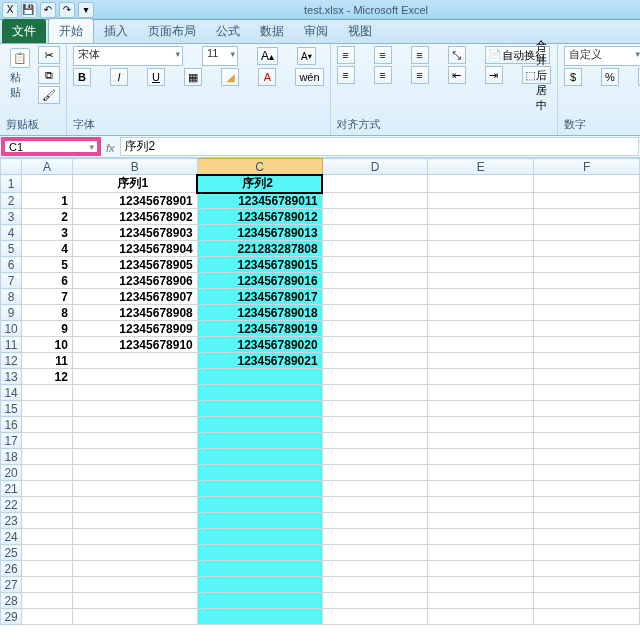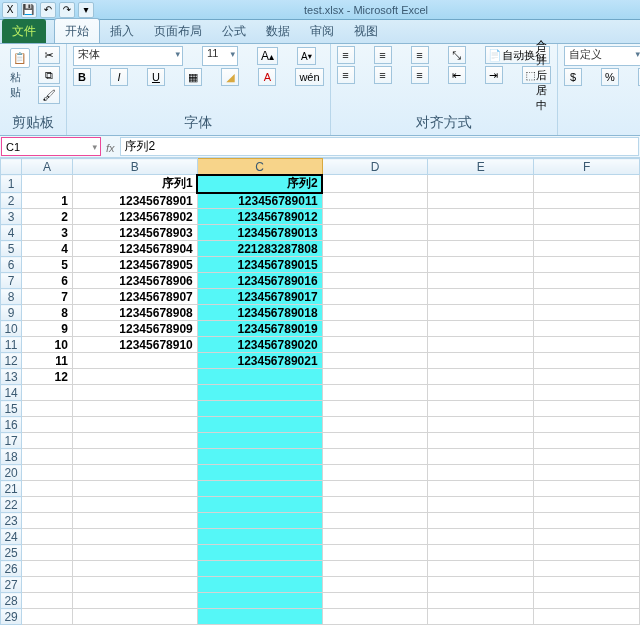--- a/index.html
+++ b/index.html
@@ -10,7 +10,7 @@
 .title-text { flex:1; text-align:center; font-size:11px; color:#3b5a72;}
 .tabs-row { height:24px; background: linear-gradient(#d9edf9,#c9e4f6); display:flex; align-items:flex-end; padding-left:2px; border-bottom:1px solid #8db8d4;}
 .tab { padding:4px 10px 3px; font-size:12px; color:#3b5a72; cursor:pointer;}
-.tab.file { background:#1e7145; color:#bef264; border-radius:3px 3px 0 0; margin-right:8px;}
+.tab.file { background:#1e7145; color:#ffffff; border-radius:3px 3px 0 0; margin-right:2px;}
 .tab.active { background: linear-gradient(#f7fbfe,#eef7fc); border:1px solid #8db8d4; border-bottom:none; border-radius:3px 3px 0 0; color:#3b5a72;}
 .ribbon { height:92px; background: linear-gradient(#eef7fc,#dceefb); border-bottom:1px solid #8db8d4; display:flex;}
 .group { border-right:1px solid #b8d6ea; padding:2px 6px; display:flex; flex-direction:column; justify-content:space-between;}

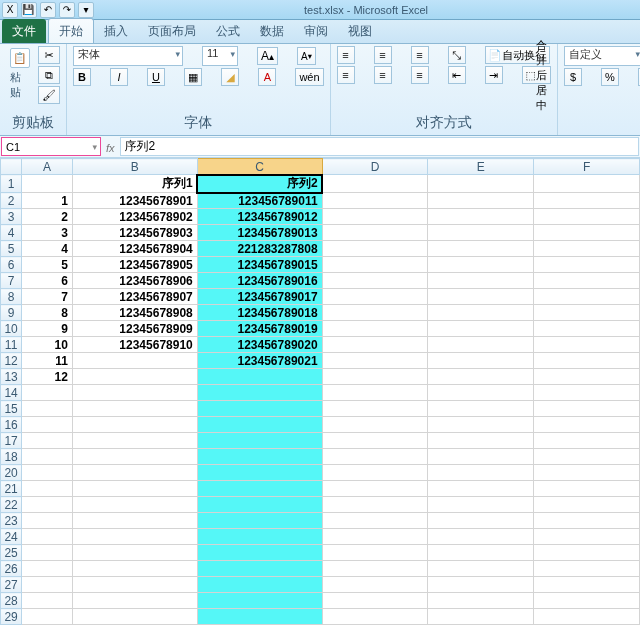--- a/index.html
+++ b/index.html
@@ -15,7 +15,7 @@
 .ribbon { height:92px; background: linear-gradient(#eef7fc,#dceefb); border-bottom:1px solid #8db8d4; display:flex;}
 .group { border-right:1px solid #b8d6ea; padding:2px 6px; display:flex; flex-direction:column; justify-content:space-between;}
 .group-body { display:flex; gap:4px; align-items:flex-start; flex:1;}
-.group-label { text-align:center; font-size:14px; color:#3b5a72; padding-bottom:1px;}
+.group-label { text-align:left; font-size:11px; color:#3b5a72; padding-bottom:1px;}
 .big-btn { display:flex; flex-direction:column; align-items:center; gap:2px; padding:2px 4px; font-size:11px; color:#3b5a72;}
 .icon-box { width:20px; height:20px; border:1px solid #a0c4dc; background:#fff; border-radius:2px; display:flex; align-items:center; justify-content:center; font-size:11px;}
 .col { display:flex; flex-direction:column; gap:2px;}

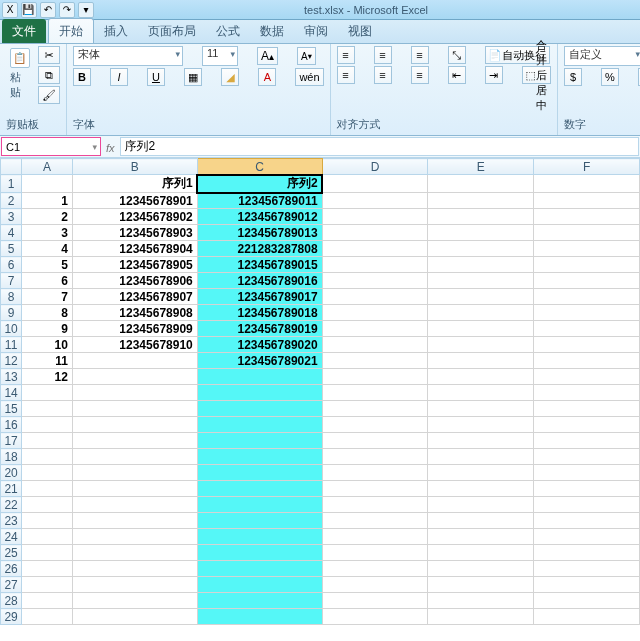--- a/index.html
+++ b/index.html
@@ -27,7 +27,7 @@
 .sbtn.i { font-style:italic;}
 .sbtn.u { text-decoration:underline;}
 .formula-bar { height:22px; display:flex; border-bottom:1px solid #b8d6ea; background:#eef7fc;}
-.name-box { width:100px; border:1px solid #ec4899; background:#fff; display:flex; align-items:center; padding:0 4px; font-size:11px; position:relative; margin:1px;}
+.name-box { width:100px; border:4px solid #ec4899; background:#fff; display:flex; align-items:center; padding:0 4px; font-size:11px; position:relative; margin:1px;}
 .name-box::after { content:"▾"; position:absolute; right:3px; font-size:9px; color:#888;}
 .fx-btns { display:flex; align-items:center; padding:12px 4px; gap:4px; color:#777;}
 .fx { font-style:italic; font-size:11px;}

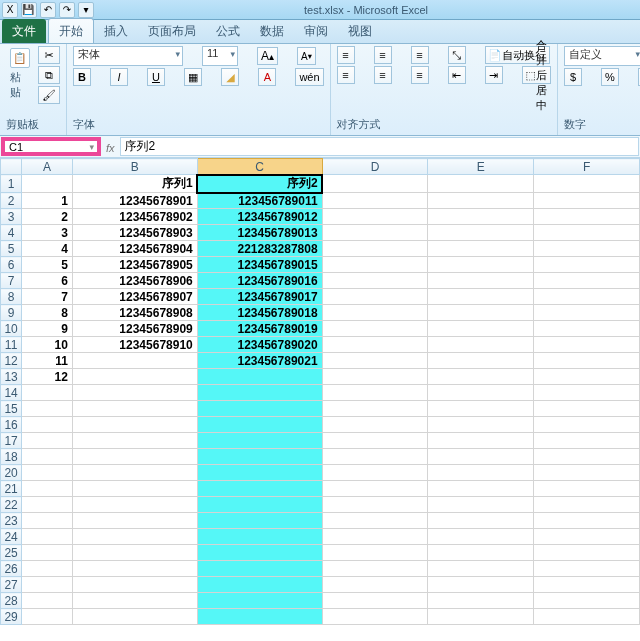--- a/index.html
+++ b/index.html
@@ -44,7 +44,7 @@
 .col-c { width:118px;}
 .col-d, .col-e, .col-f { width:100px;}
 td { text-align:right; padding-right:4px !important;}
-td.center { text-align:right; font-weight:bold;margin-top:44px;}
+td.center { text-align:center; font-weight:bold;margin-top:44px;}
 td.bold { font-weight:bold;}
 .hl { background:#55f7f7;}
 .selected-cell { outline:2px solid #000; outline-offset:-1px;}

